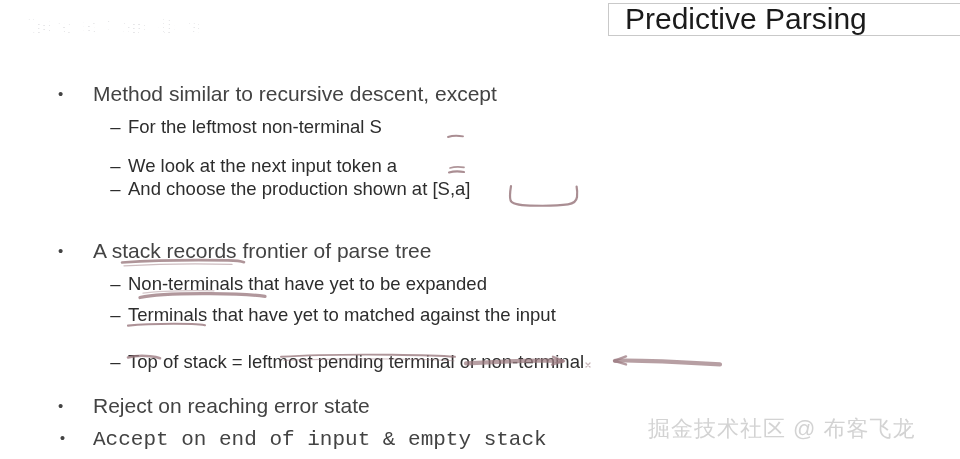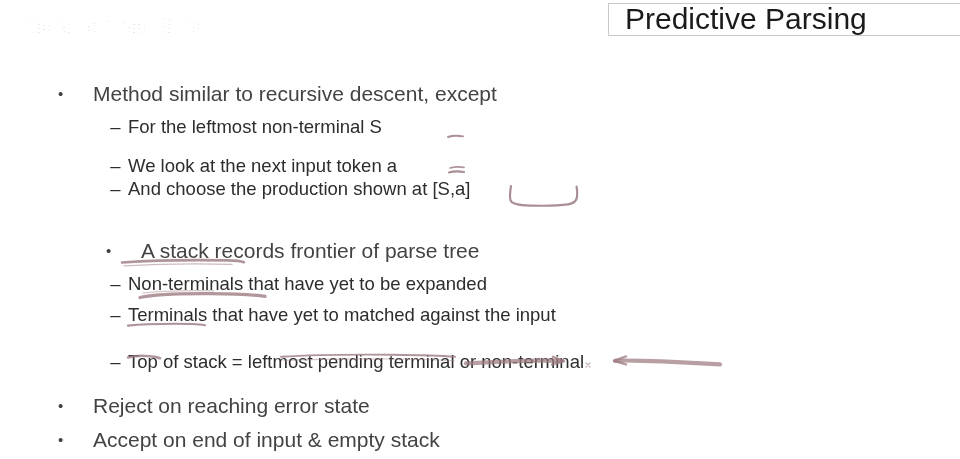--- a/index.html
+++ b/index.html
@@ -140,7 +140,7 @@
     <span class="marker">–</span><span>And choose the production shown at [S,a]</span>
   </div>
 
-  <div class="bullet-l1" style="top:239px;margin-left:48px;">
+  <div class="bullet-l1" style="top:239px;">
     <span class="marker">•</span><span>A stack records frontier of parse tree</span>
   </div>
   <div class="bullet-l2" style="top:304px;">

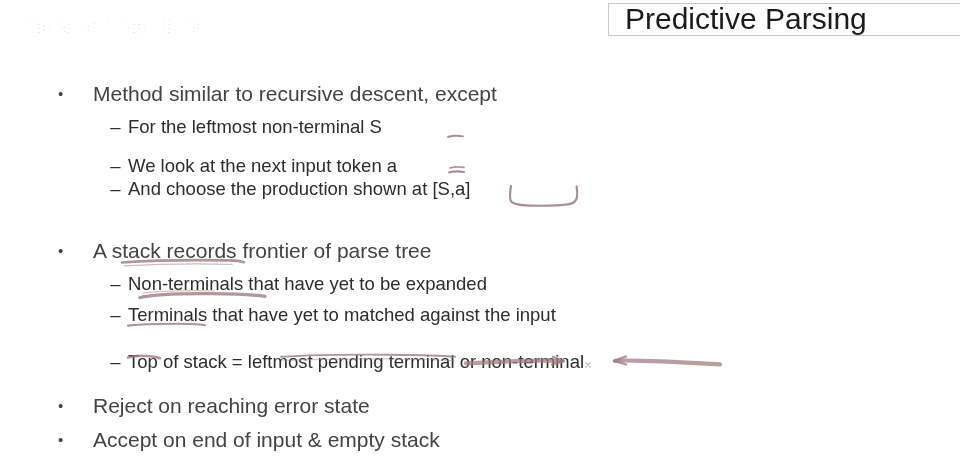--- a/index.html
+++ b/index.html
@@ -156,7 +156,7 @@
   <div class="bullet-l1" style="top:394px;">
     <span class="marker">•</span><span>Reject on reaching error state</span>
   </div>
-  <div class="bullet-l1" style="top:428px;">
+  <div class="bullet-l1" style="top:428px;font-family:Liberation Mono, monospace;">
     <span class="marker">•</span><span>Accept on end of input &amp; empty stack</span>
   </div>
 

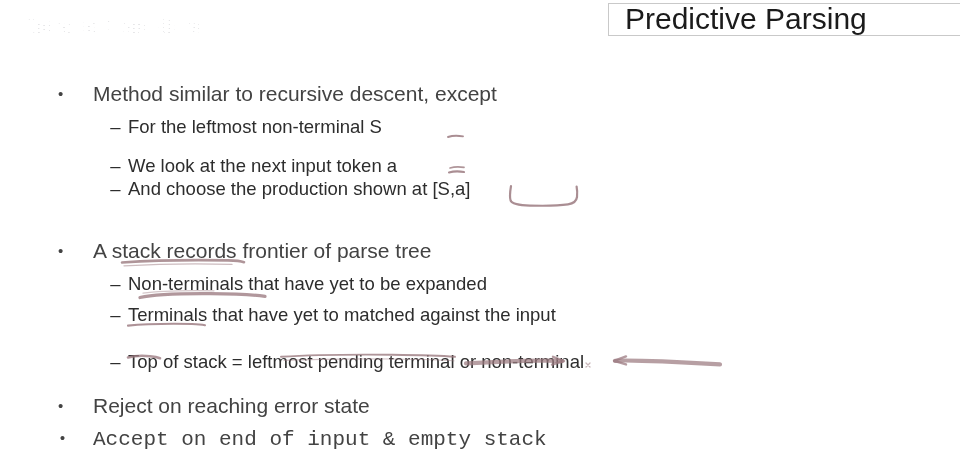--- a/index.html
+++ b/index.html
@@ -205,6 +205,7 @@
     </g>
   </svg>
 
+  <div id="watermark">掘金技术社区 @ 布客飞龙</div>
 
 </div>
 

